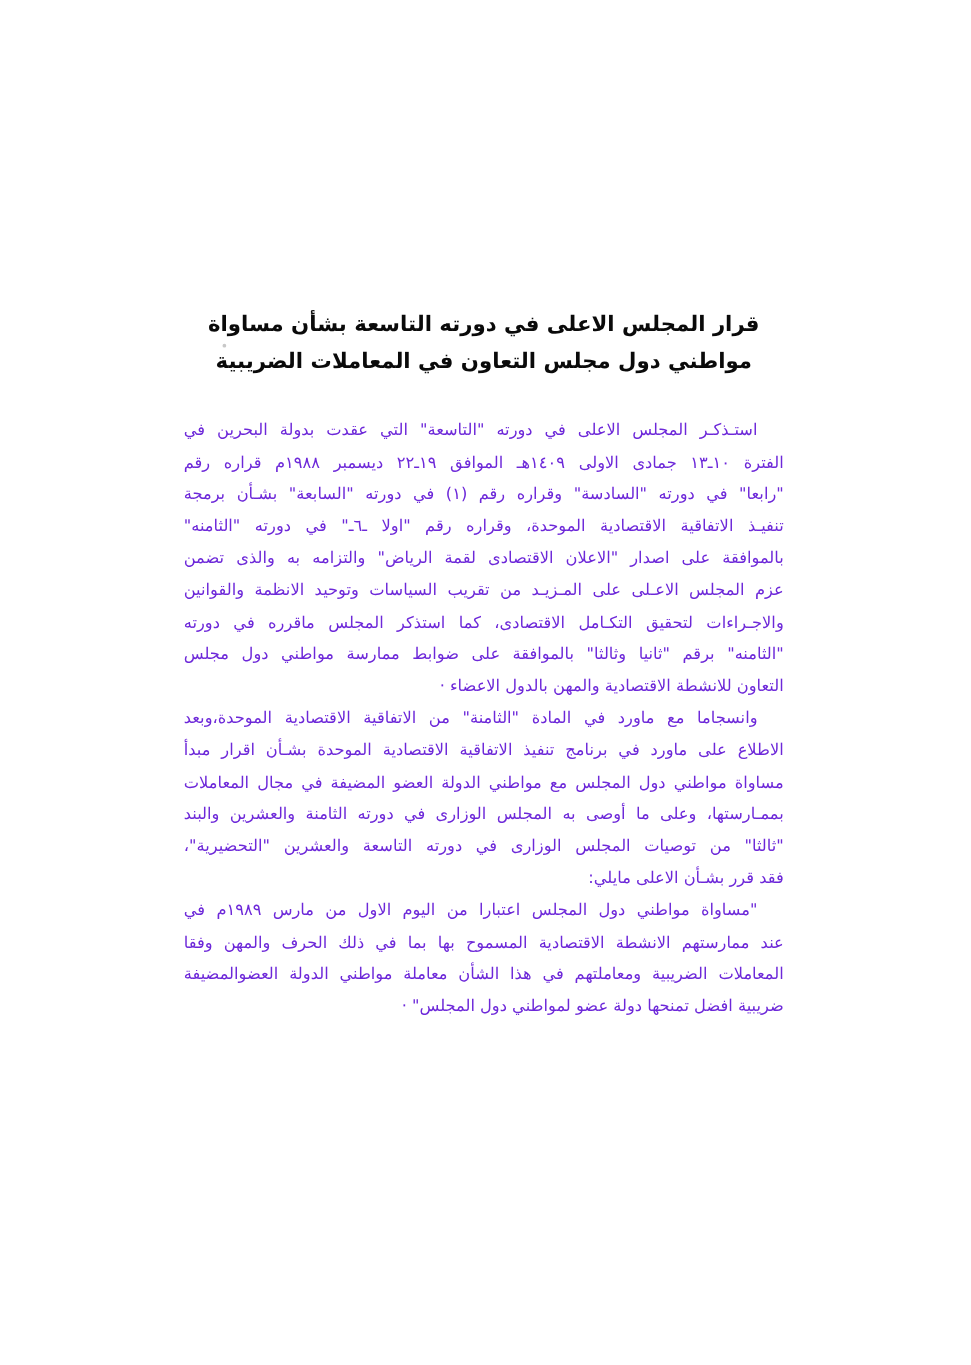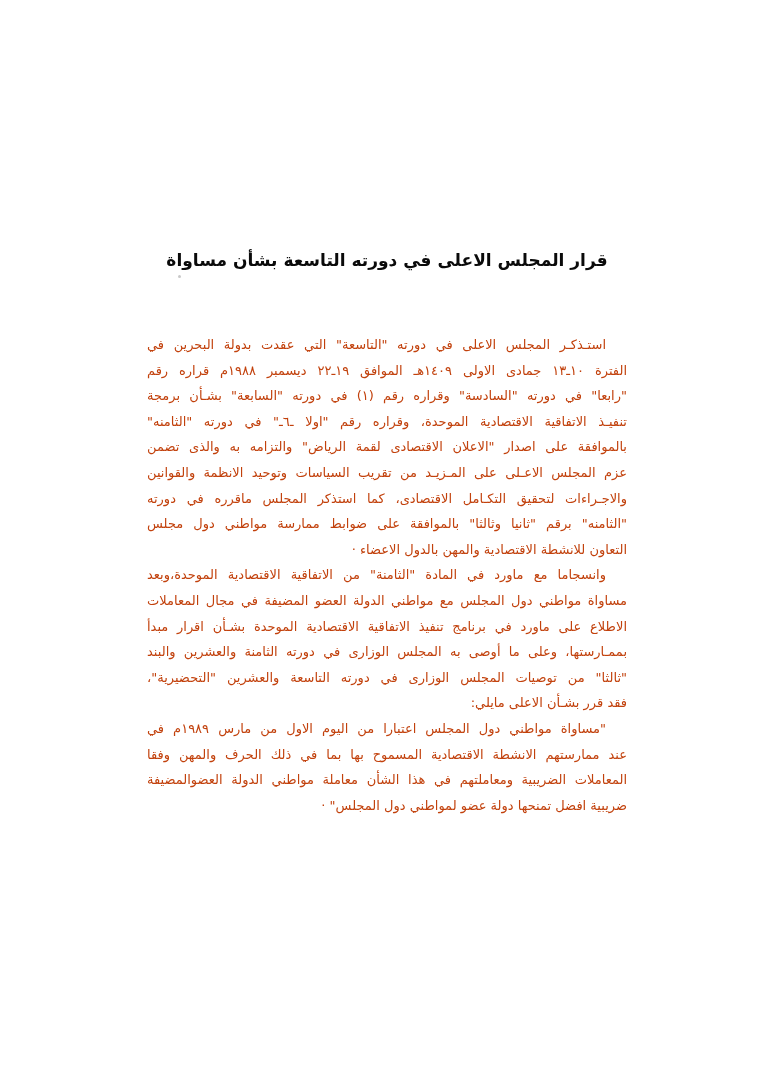--- a/index.html
+++ b/index.html
@@ -74,6 +74,7 @@
 
   <div class="title-block">
     <div>قرار المجلس الاعلى في دورته التاسعة بشأن مساواة</div>
+    <div>مواطني دول مجلس التعاون في المعاملات الضريبية</div>
   </div>
 
   <div class="body-block">

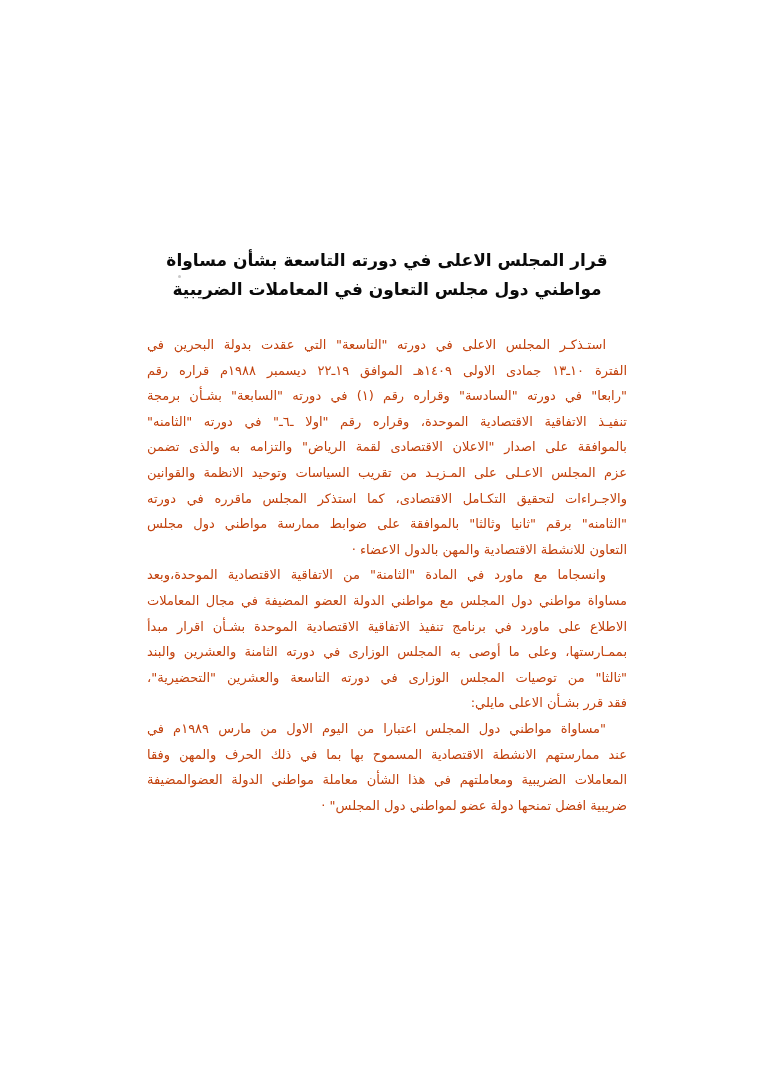--- a/index.html
+++ b/index.html
@@ -46,7 +46,7 @@
     direction: rtl;
     font-size: 13px;
     line-height: 25.6px;
-    color: #c2410c;
+    color: #6d28d9;
   }
   .line {
     height: 25.6px;

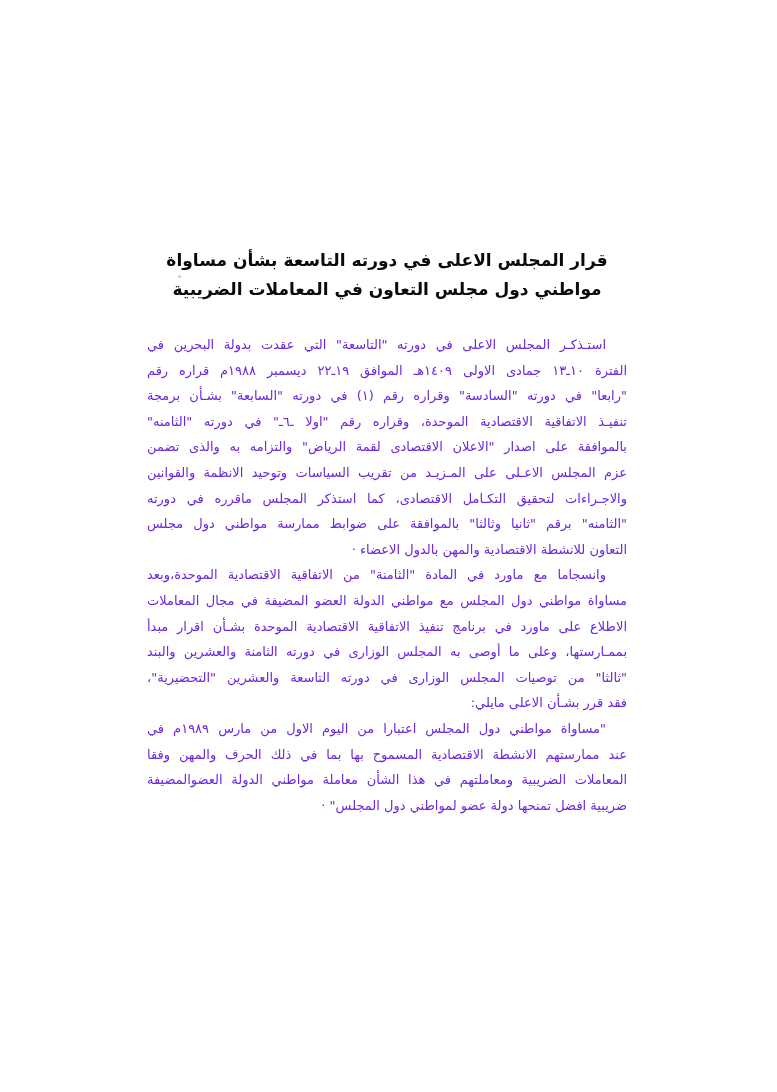--- a/index.html
+++ b/index.html
@@ -88,8 +88,8 @@
     <div class="line">"الثامنه" برقم "ثانيا وثالثا" بالموافقة على ضوابط ممارسة مواطني دول مجلس</div>
     <div class="line end">التعاون للانشطة الاقتصادية والمهن بالدول الاعضاء ·</div>
     <div class="line indent">وانسجاما مع ماورد في المادة "الثامنة" من الاتفاقية الاقتصادية الموحدة،وبعد</div>
+    <div class="line">الاطلاع على ماورد في برنامج تنفيذ الاتفاقية الاقتصادية الموحدة بشـأن اقرار مبدأ</div>
     <div class="line">مساواة مواطني دول المجلس مع مواطني الدولة العضو المضيفة في مجال المعاملات</div>
-    <div class="line">الاطلاع على ماورد في برنامج تنفيذ الاتفاقية الاقتصادية الموحدة بشـأن اقرار مبدأ</div>
     <div class="line">بممـارستها، وعلى ما أوصى به المجلس الوزارى في دورته الثامنة والعشرين والبند</div>
     <div class="line">"ثالثا" من توصيات المجلس الوزارى في دورته التاسعة والعشرين "التحضيرية"،</div>
     <div class="line end">فقد قرر بشـأن الاعلى مايلي:</div>

